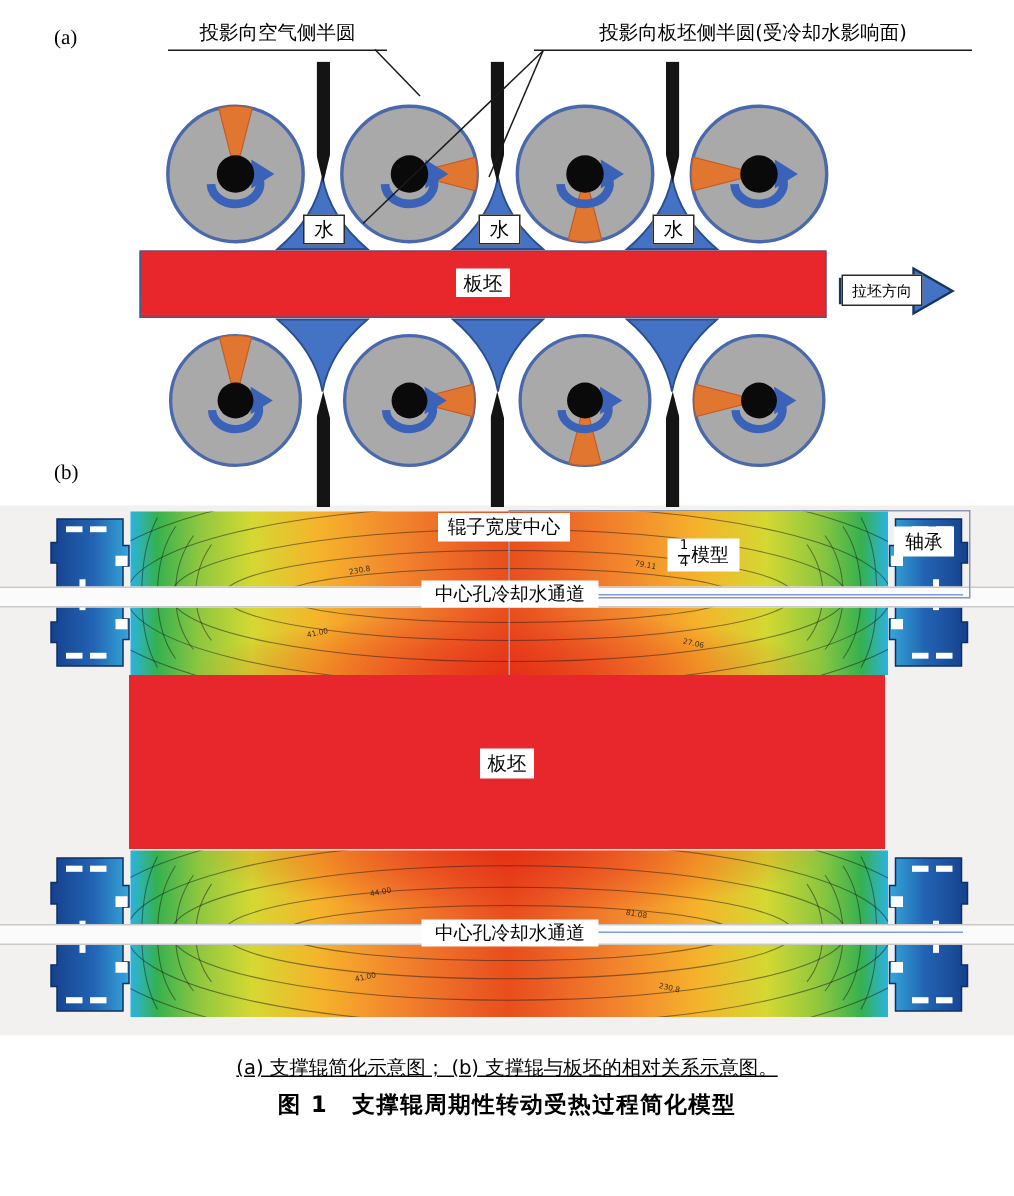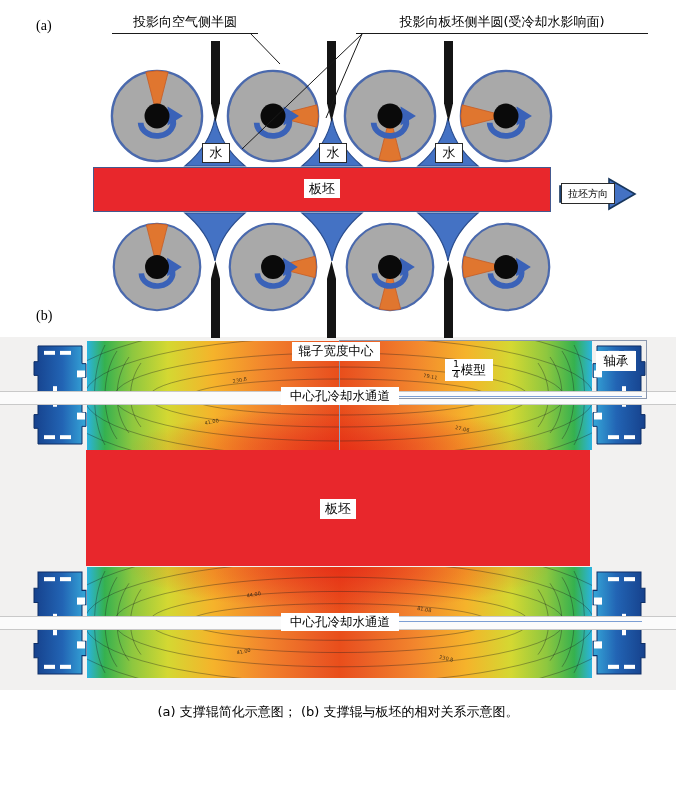--- a/index.html
+++ b/index.html
@@ -54,7 +54,7 @@
   .frac .num{border-bottom:1px solid #000;padding:0 1px;}
   
   .cap{width:100%;text-align:center;}
-  .cap.sub{font-size:13px;}
+  .cap.sub{font-size:13px;text-decoration:underline;}
   .cap.zh{font-size:15px;font-weight:bold;letter-spacing:1px;}
   .cap.en{font-size:15.5px;font-weight:bold;font-family:"Liberation Serif","DejaVu Serif",serif;}
 </style>

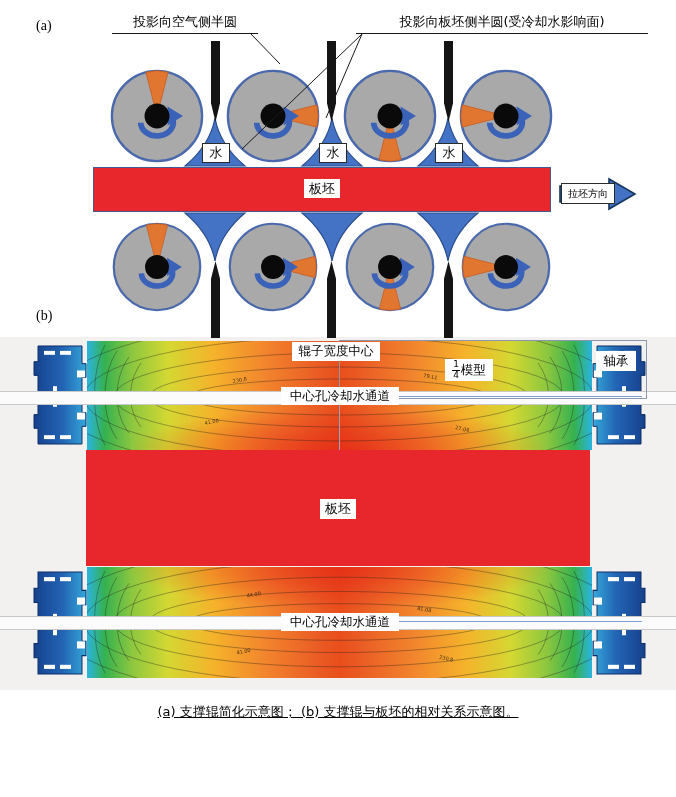--- a/index.html
+++ b/index.html
@@ -352,6 +352,7 @@
   <div class="abs blabel" style="left:281px;top:613px;width:118px;height:18px;">中心孔冷却水通道</div>
 
   <div class="abs cap sub" style="left:0;top:703px;">(a) 支撑辊简化示意图； (b) 支撑辊与板坯的相对关系示意图。</div>
+  <div class="abs cap zh" style="left:0;top:727px;">图 1　支撑辊周期性转动受热过程简化模型</div>
 
 </div>
 

